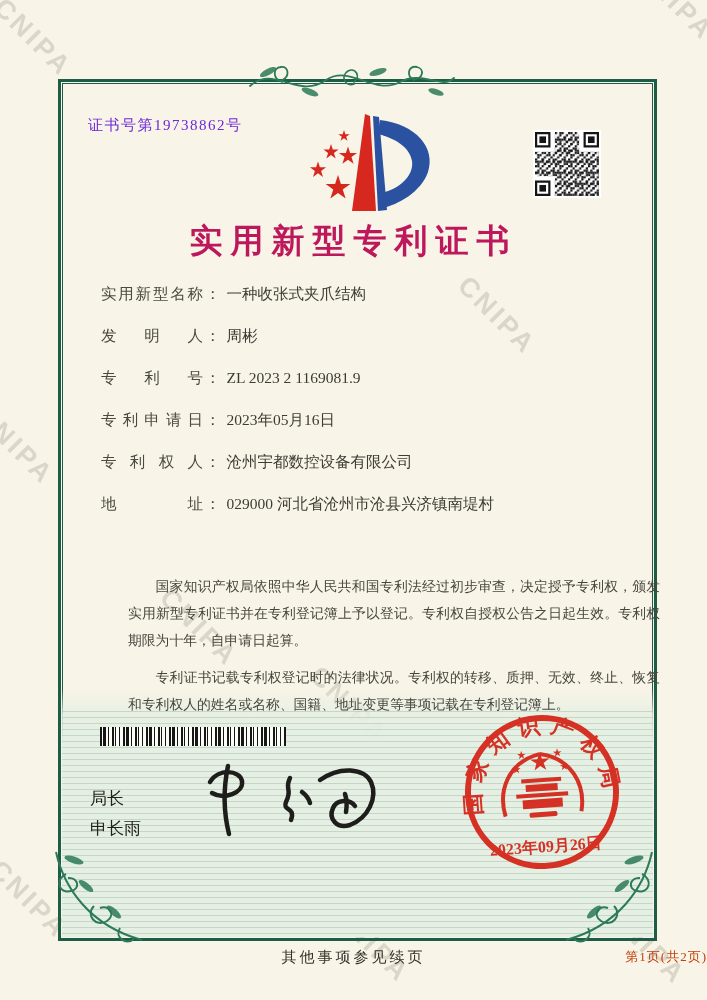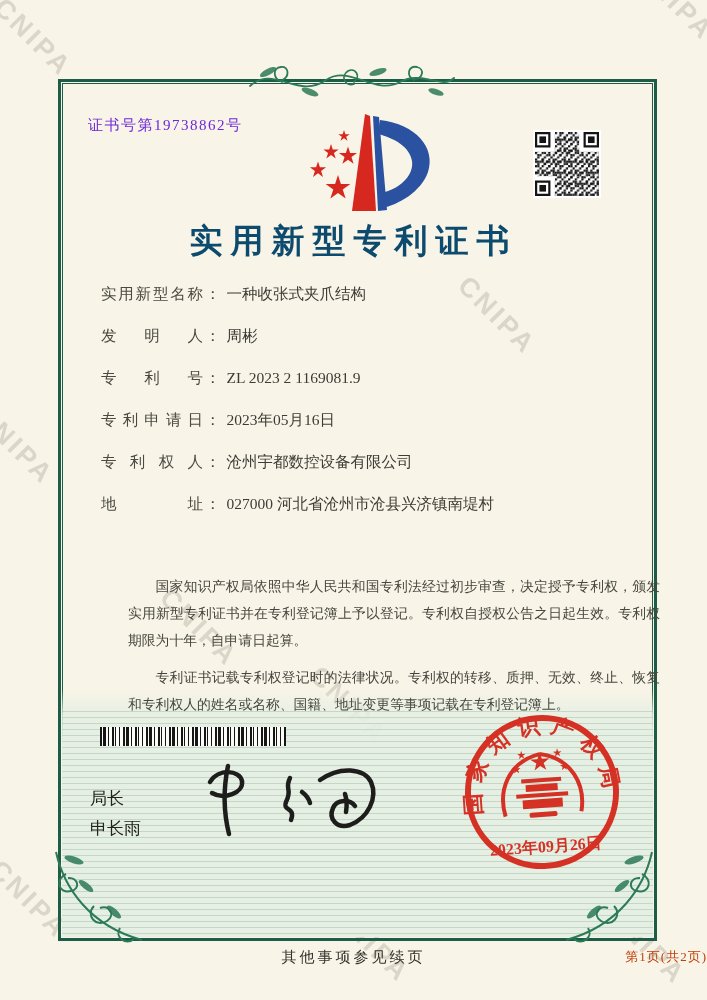--- a/index.html
+++ b/index.html
@@ -27,7 +27,7 @@
   .certno{position:absolute;left:88px;top:116px;font-size:15px;color:#6d28d9;letter-spacing:1.5px;}
 
   .title{position:absolute;left:0;right:0;top:219px;text-align:center;
-         font-size:33px;font-weight:bold;letter-spacing:8px;color:#0c4a6e;}
+         font-size:33px;font-weight:bold;letter-spacing:8px;color:#be185d;}
 
   .fields{position:absolute;left:88px;top:284px;width:540px;font-size:15.5px;color:#45453e;}
   .frow{height:42px;white-space:nowrap;position:relative;margin-left:13px;}

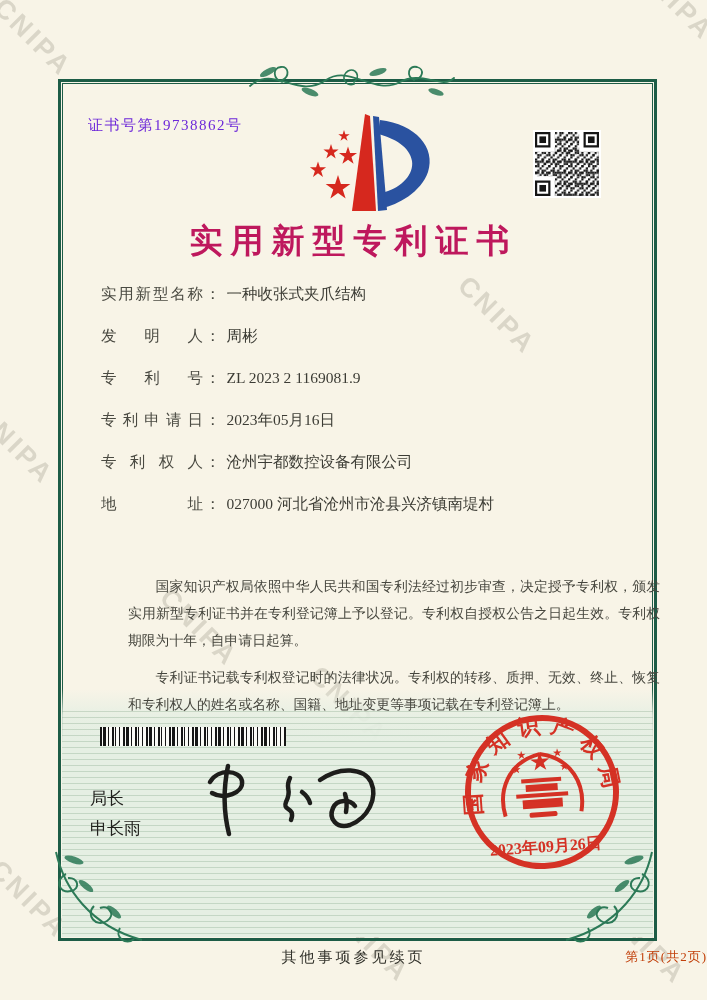--- a/index.html
+++ b/index.html
@@ -195,7 +195,7 @@
     <span class="flbl">专利权人</span><span class="fcolon">：</span><span class="fval">沧州宇都数控设备有限公司</span>
   </div>
   <div class="frow">
-    <span class="flbl">地址</span><span class="fcolon">：</span><span class="fval">027000 河北省沧州市沧县兴济镇南堤村</span>
+    <span class="flbl">地址</span><span class="fcolon">：</span><span class="fval">029000 河北省沧州市沧县兴济镇南堤村</span>
   </div>
 </div>
 

